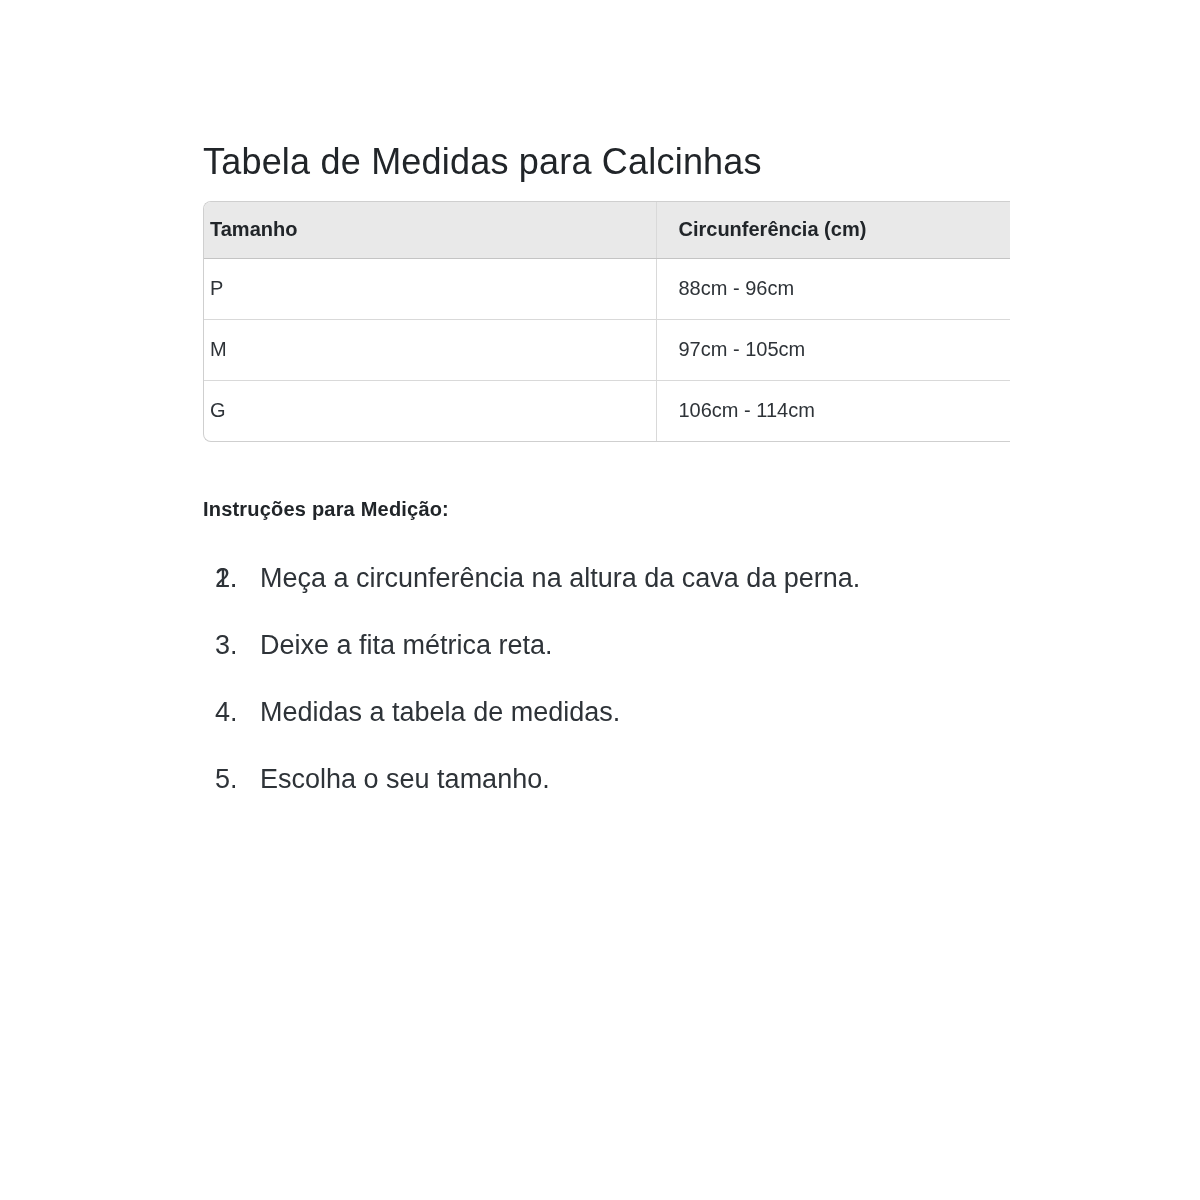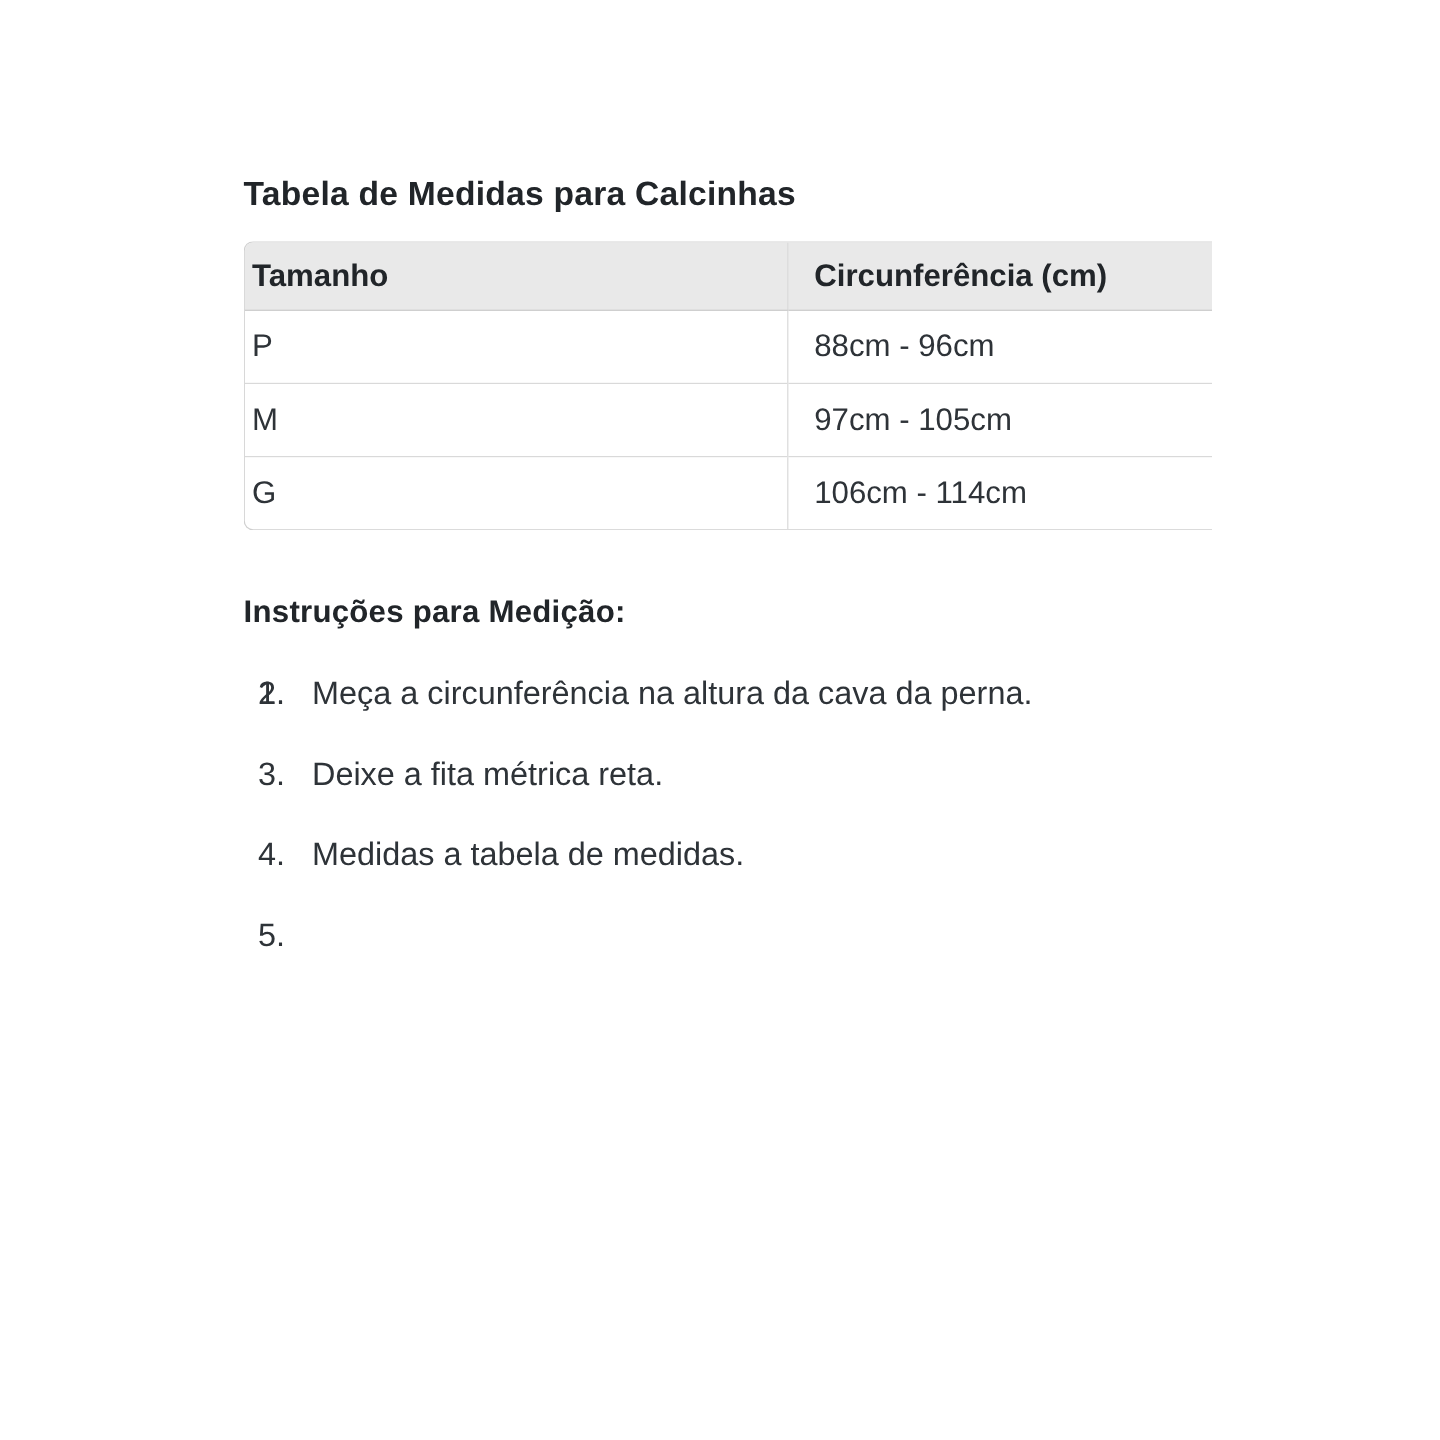--- a/index.html
+++ b/index.html
@@ -28,9 +28,9 @@
   }
   .page-title {
     margin: 0;
-    font-size: 28px;
+    font-size: 36px;
     line-height: 34px;
-    font-weight: 700;
+    font-weight: 400;
     color: var(--text-color);
     letter-spacing: 0.2px;
   }

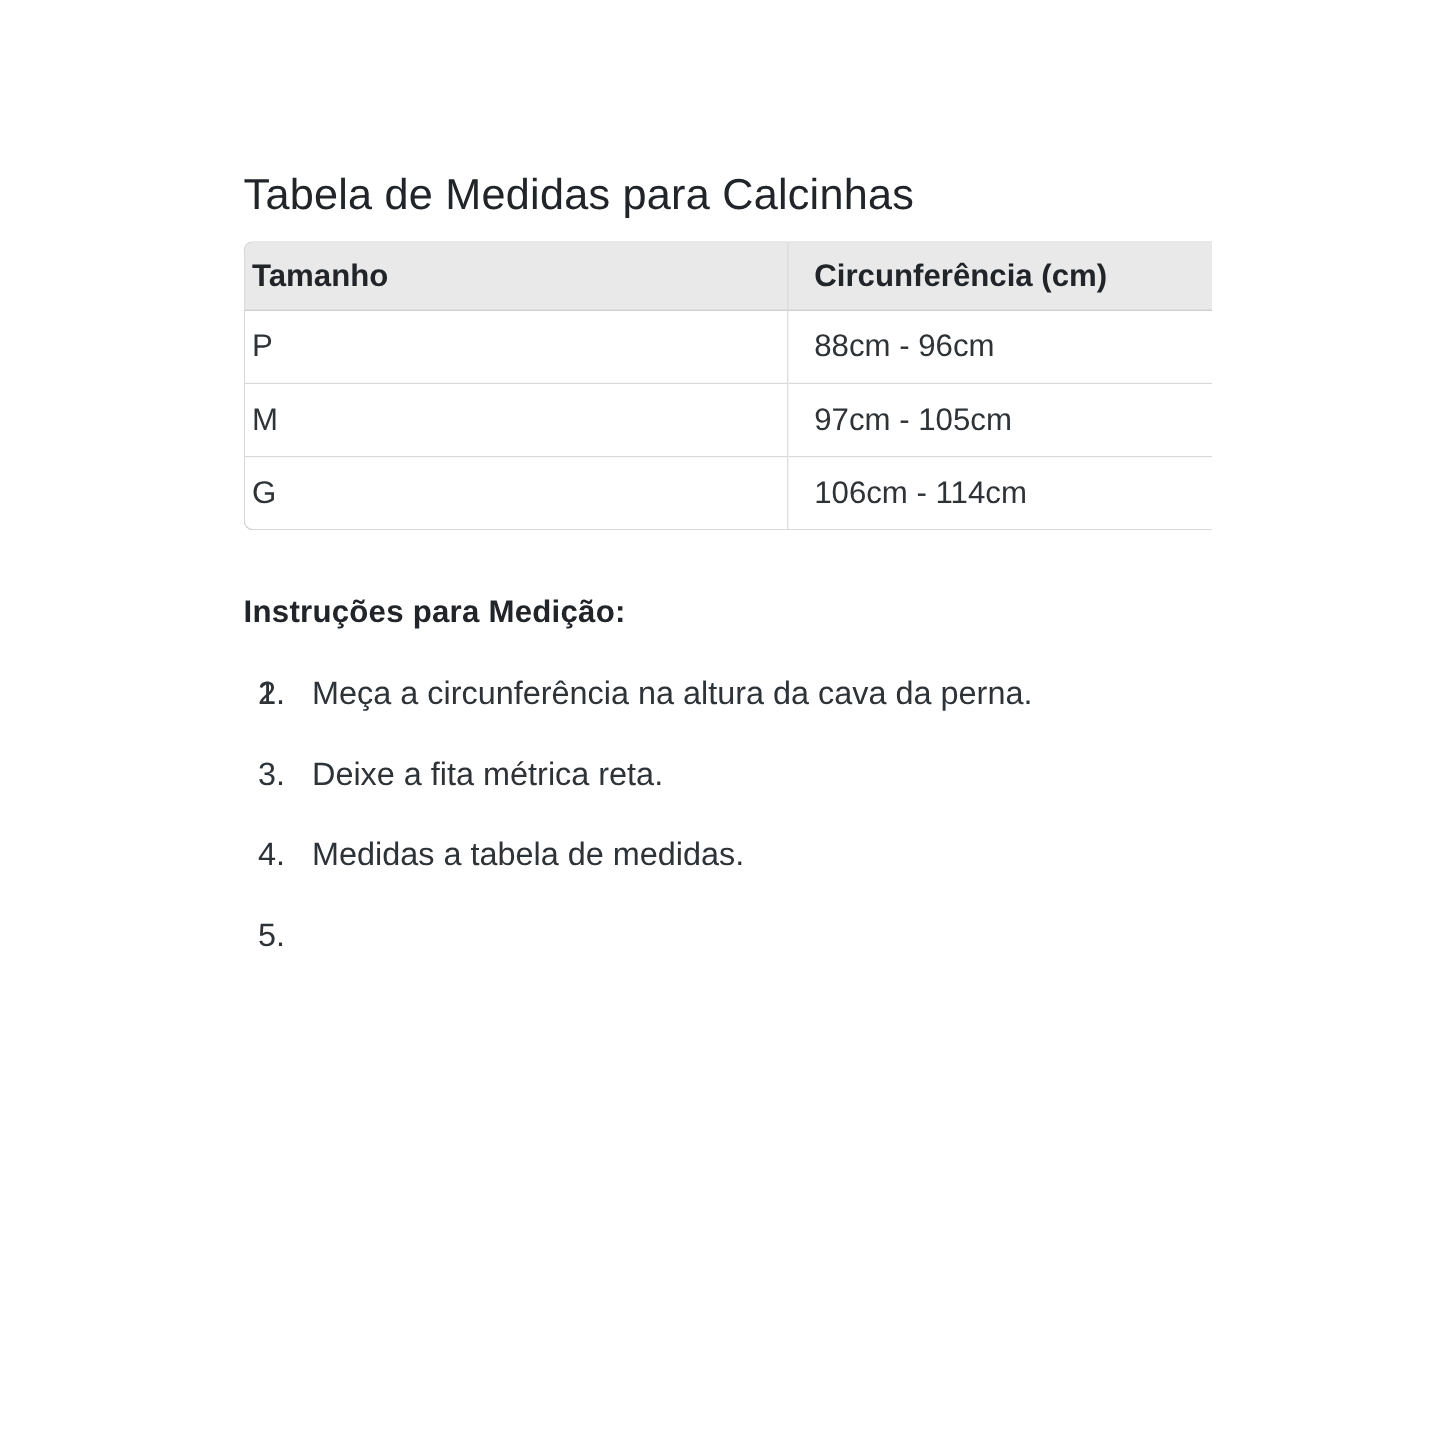--- a/index.html
+++ b/index.html
@@ -47,7 +47,7 @@
     width: 900px;
     border-collapse: collapse;
     table-layout: fixed;
-    font-size: 26px;
+    font-size: 20px;
     color: var(--body-text-color);
   }
   table.size-table col.col-size { width: 452px; }

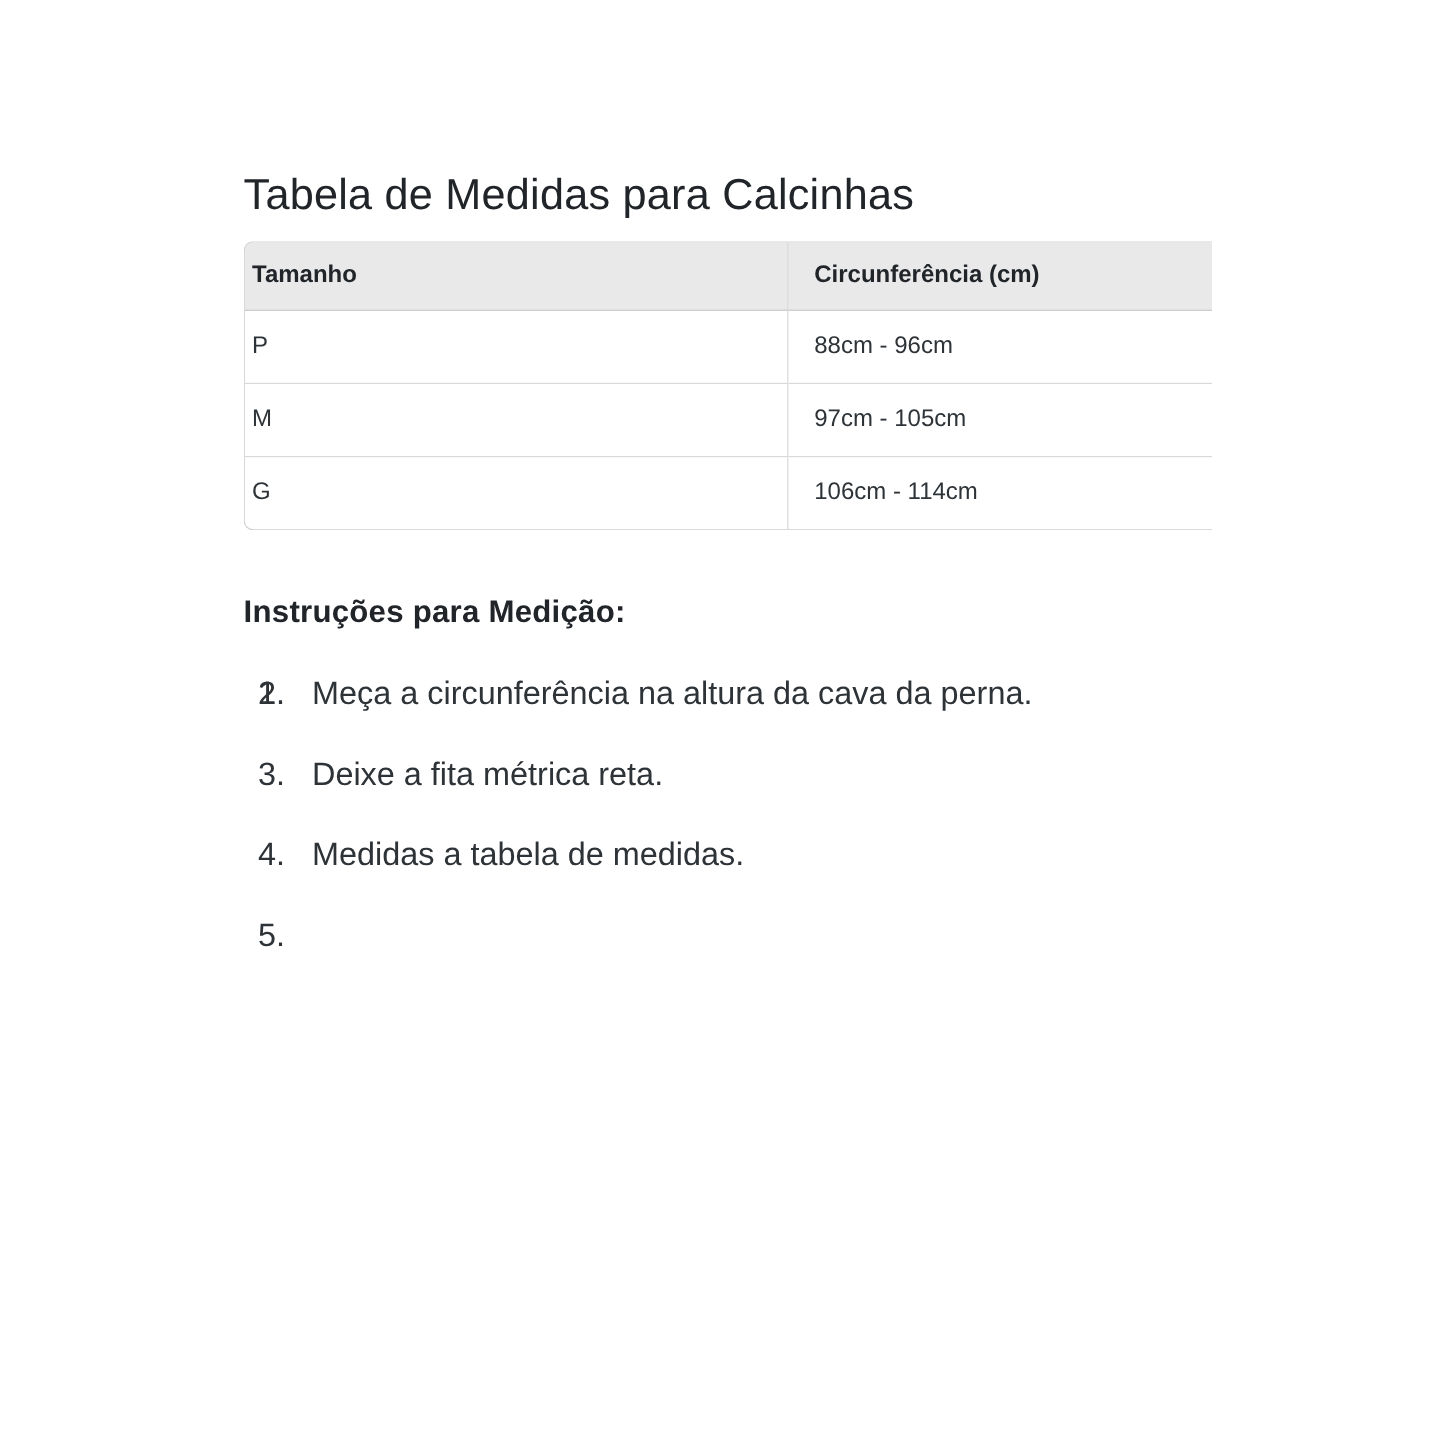--- a/index.html
+++ b/index.html
@@ -75,7 +75,7 @@
   }
   .instructions-title {
     margin: 50px 0 0 0;
-    font-size: 26px;
+    font-size: 20px;
     line-height: 34px;
     font-weight: 700;
     color: var(--text-color);

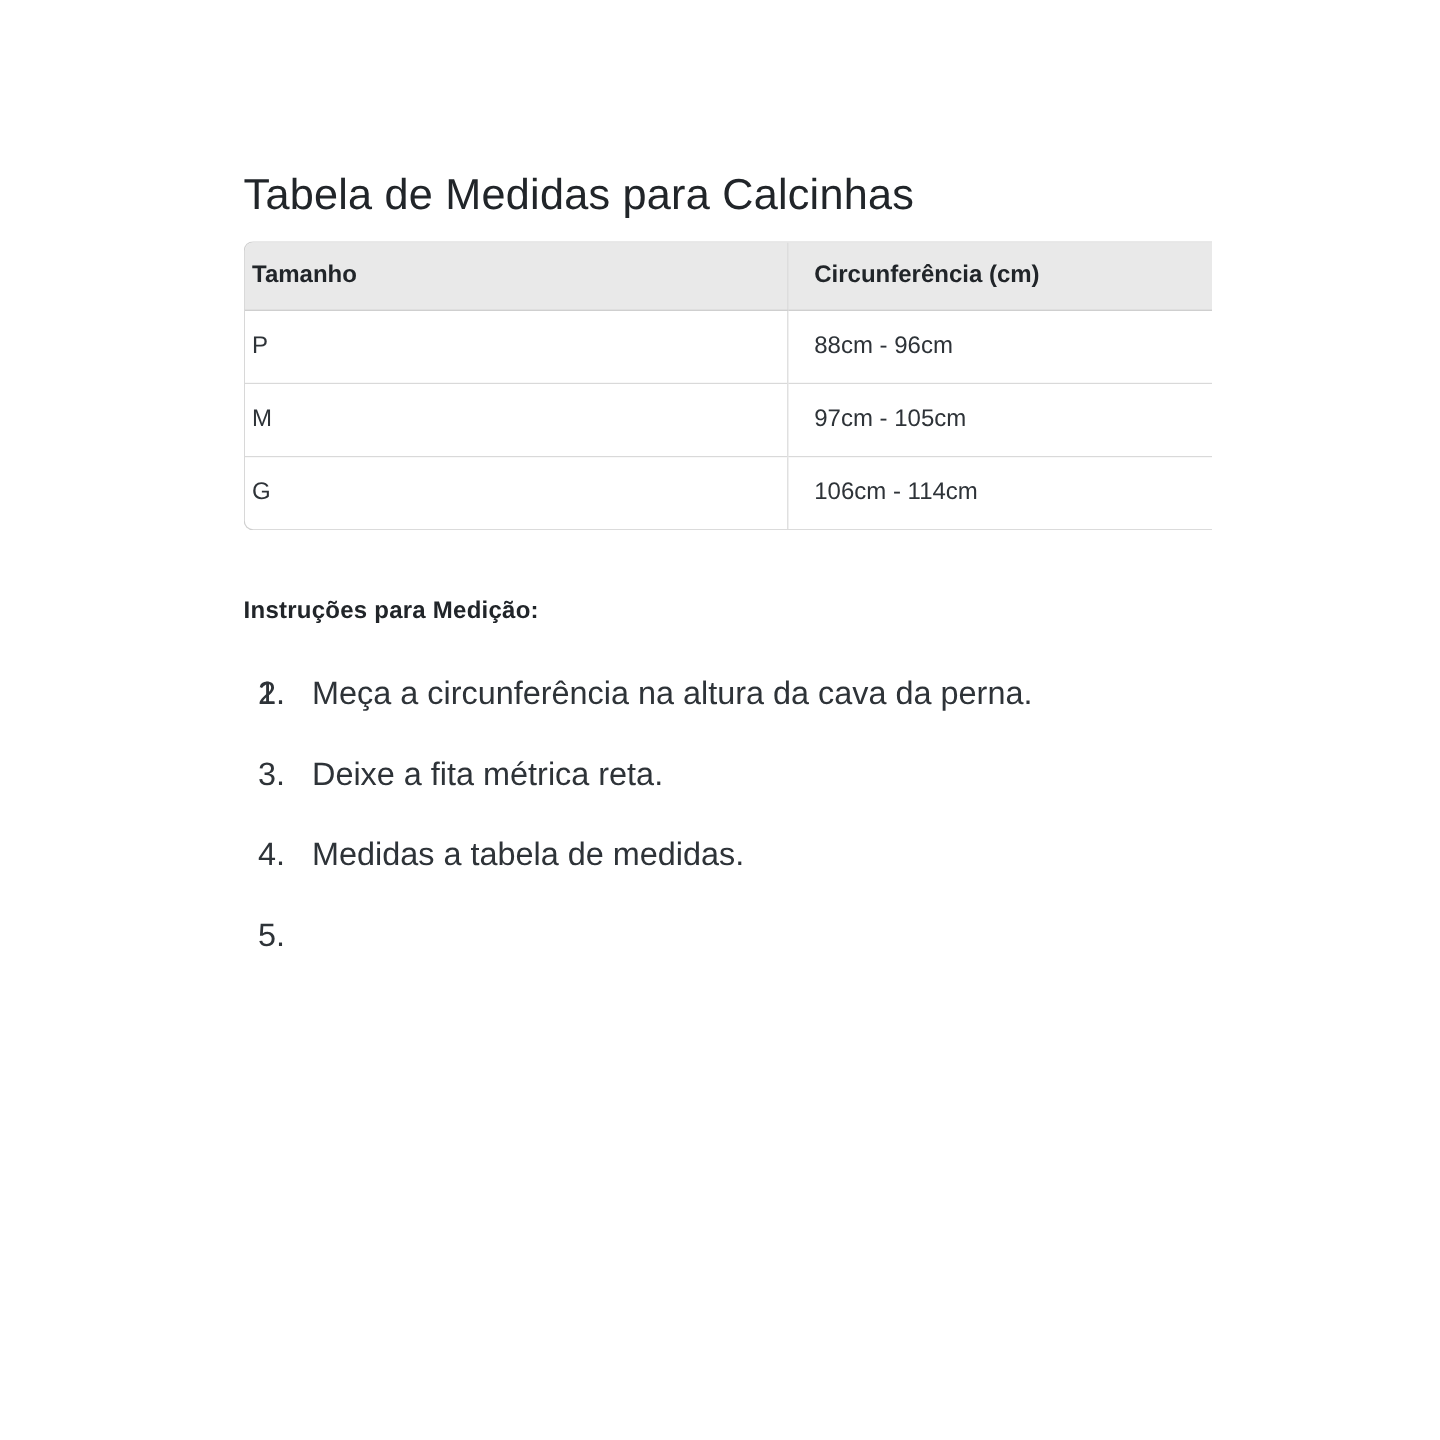--- a/index.html
+++ b/index.html
@@ -156,6 +156,7 @@
     </li>
     <li>
       <span class="step-num">5.</span>
+      <span class="step-text">Escolha o seu tamanho.</span>
     </li>
   </ol>
 

